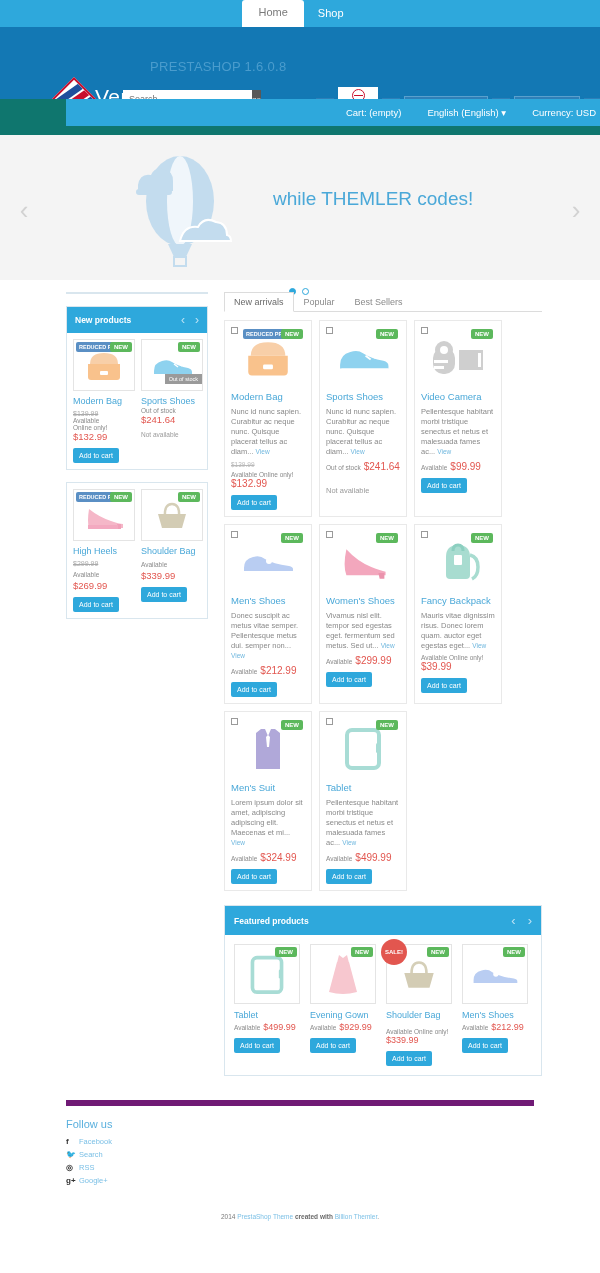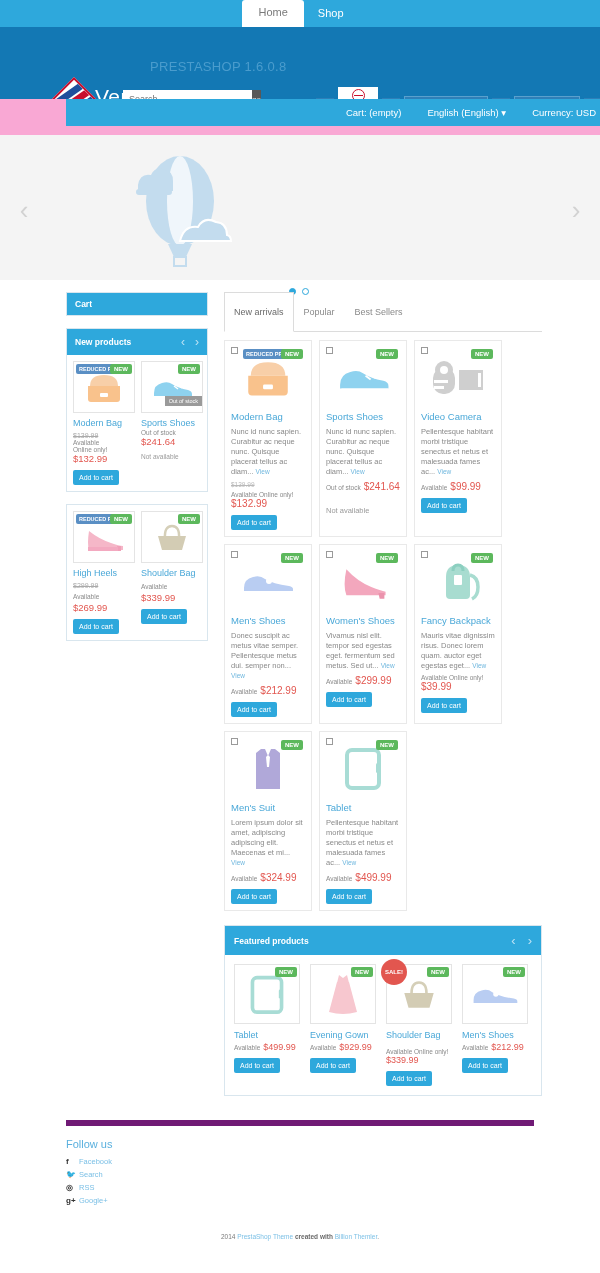--- a/index.html
+++ b/index.html
@@ -102,7 +102,7 @@
 
   
   .utilbar {
-    position:relative; background:#f9a8d4; height:36px;
+    position:relative; background:#0f766e; height:36px;
   }
   .utilbar-inner {
     position:absolute; left:66px; top:0; width:534px; height:27px;

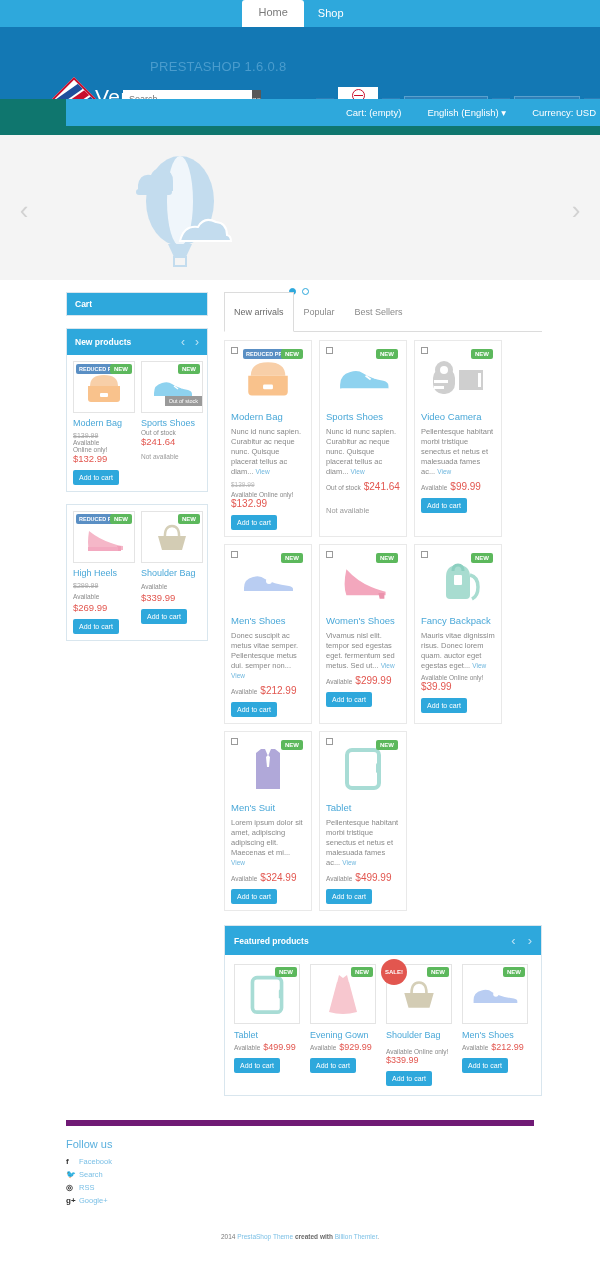--- a/index.html
+++ b/index.html
@@ -309,6 +309,7 @@
       <path d="M70 92 q4-16 18-14 q6-11 18-5 q11 1 11 13 q4 1 4 6 l-51 0 z" fill="none" stroke="#ffffff" stroke-width="2"></path>
     </svg>
     <div class="slide-text">
+      <div>while THEMLER codes!</div>
     </div>
     <div class="arrow right">›</div>
   </div>

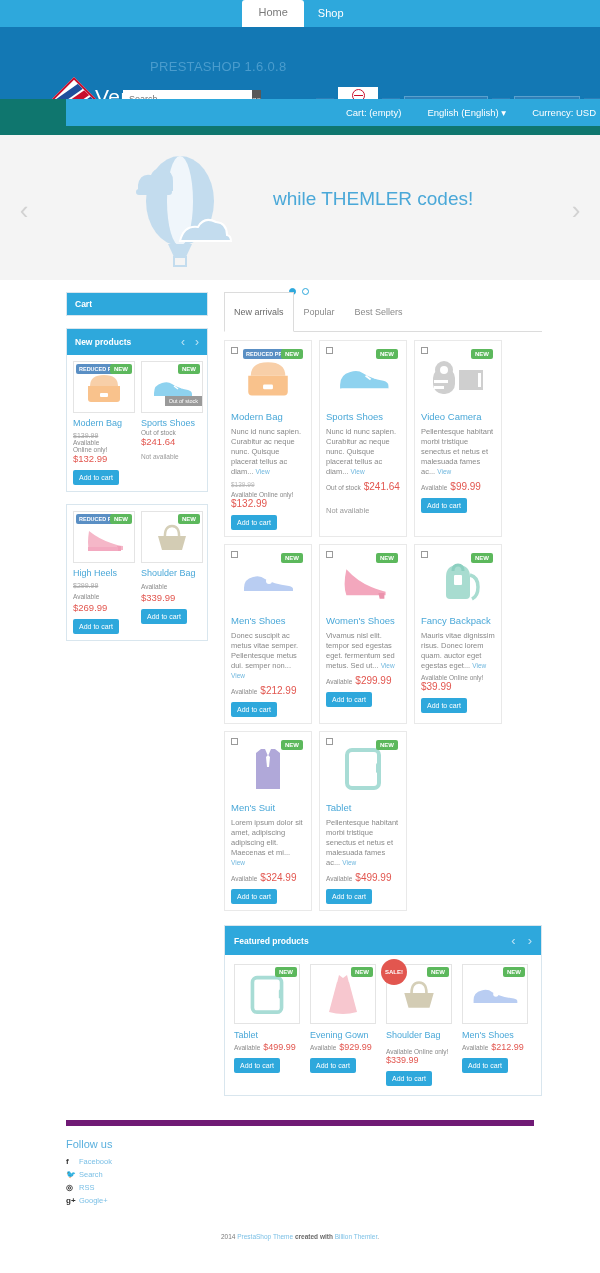--- a/index.html
+++ b/index.html
@@ -323,9 +323,6 @@
     <div class="sidebar">
 
       <div class="block">
-        <div class="block-head">
-          <span>Cart</span>
-        </div>
       </div>
 
       <div class="block">

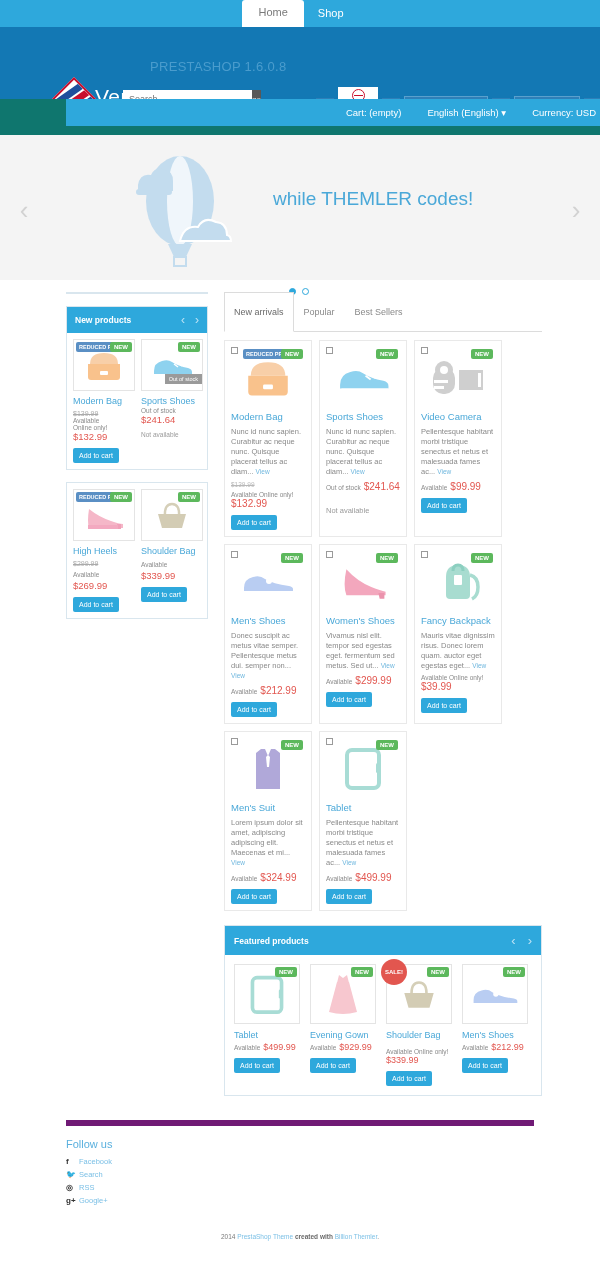--- a/index.html
+++ b/index.html
@@ -182,7 +182,7 @@
   
   .tabstrip { display:flex; border-bottom:1px solid #dcdcdc; }
   .tabstrip .t {
-    font-size:9px; color:#8a8a8a; padding:14px 9px; border:1px solid transparent;
+    font-size:9px; color:#8a8a8a; padding:4px 9px; border:1px solid transparent;
     border-bottom:none; margin-bottom:-1px;
   }
   .tabstrip .t.active {

